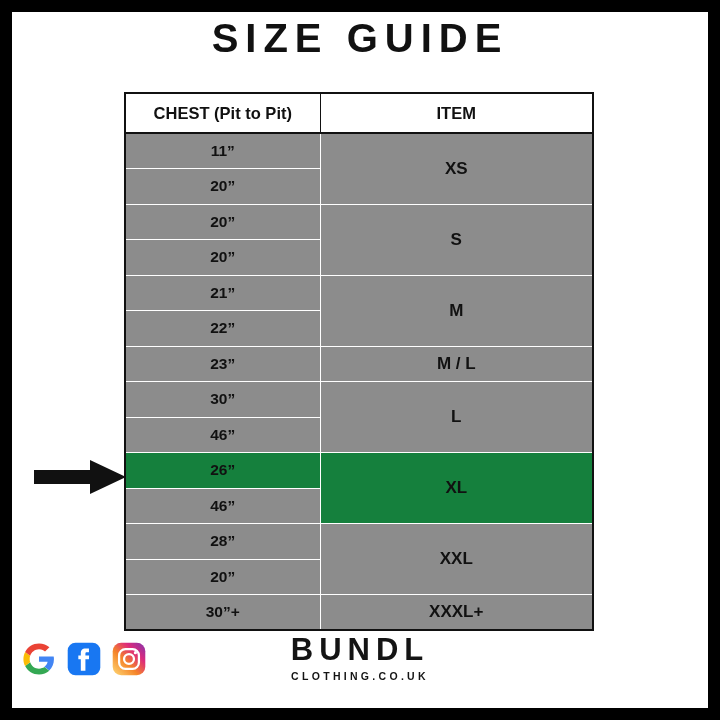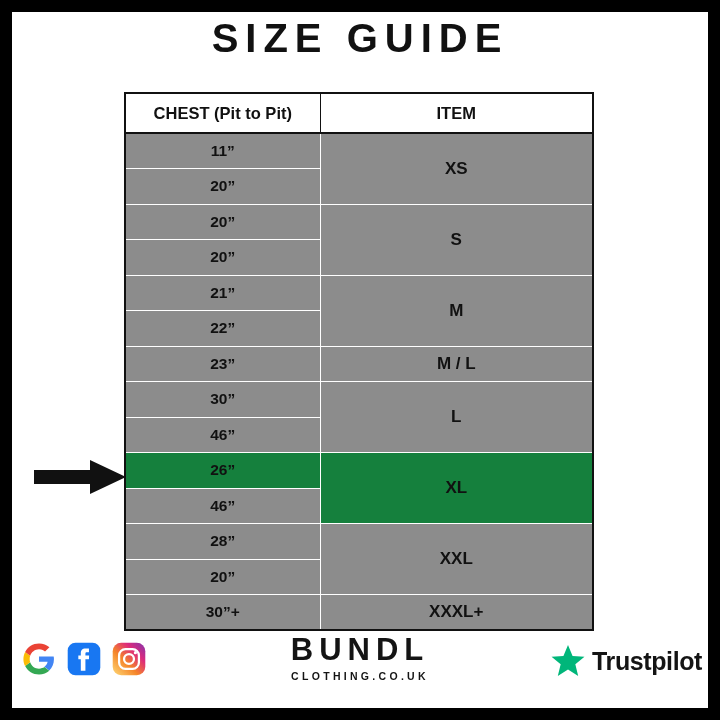--- a/index.html
+++ b/index.html
@@ -251,12 +251,6 @@
       <div class="brand-sub">CLOTHING.CO.UK</div>
     </div>
 
-    <div class="trustpilot">
-      <svg width="34" height="34" viewBox="0 0 32 32">
-        <polygon points="16,1 20.3,11.2 31.5,11.9 22.9,19.1 25.6,30 16,24 6.4,30 9.1,19.1 0.5,11.9 11.7,11.2" fill="#00b67a"></polygon>
-      </svg>
-      <span class="tp-text">Trustpilot</span>
-    </div>
 
   </div>
 </div>

